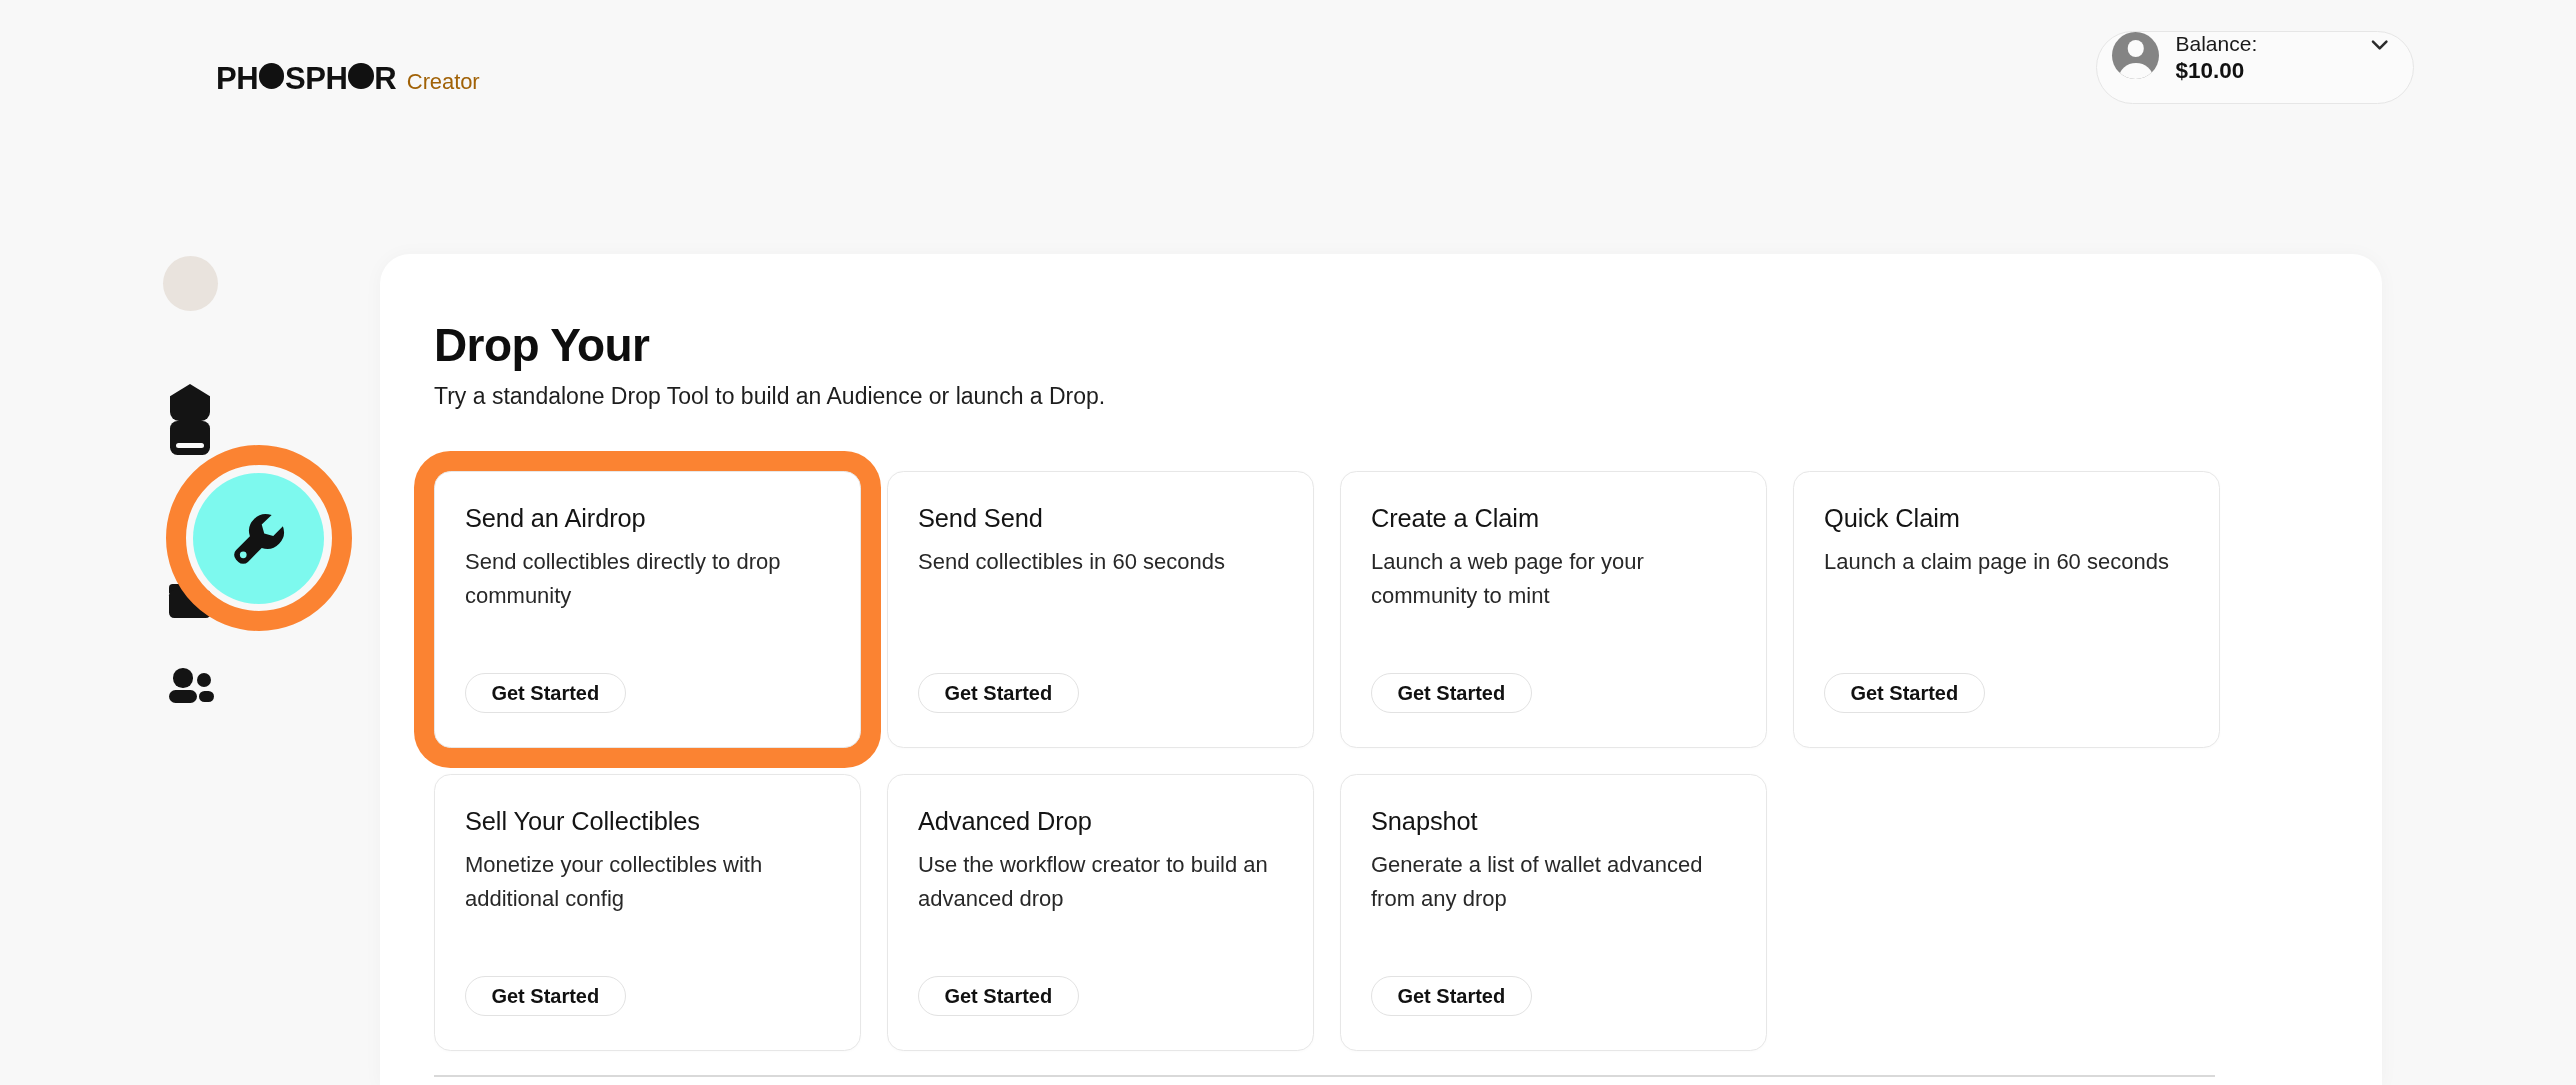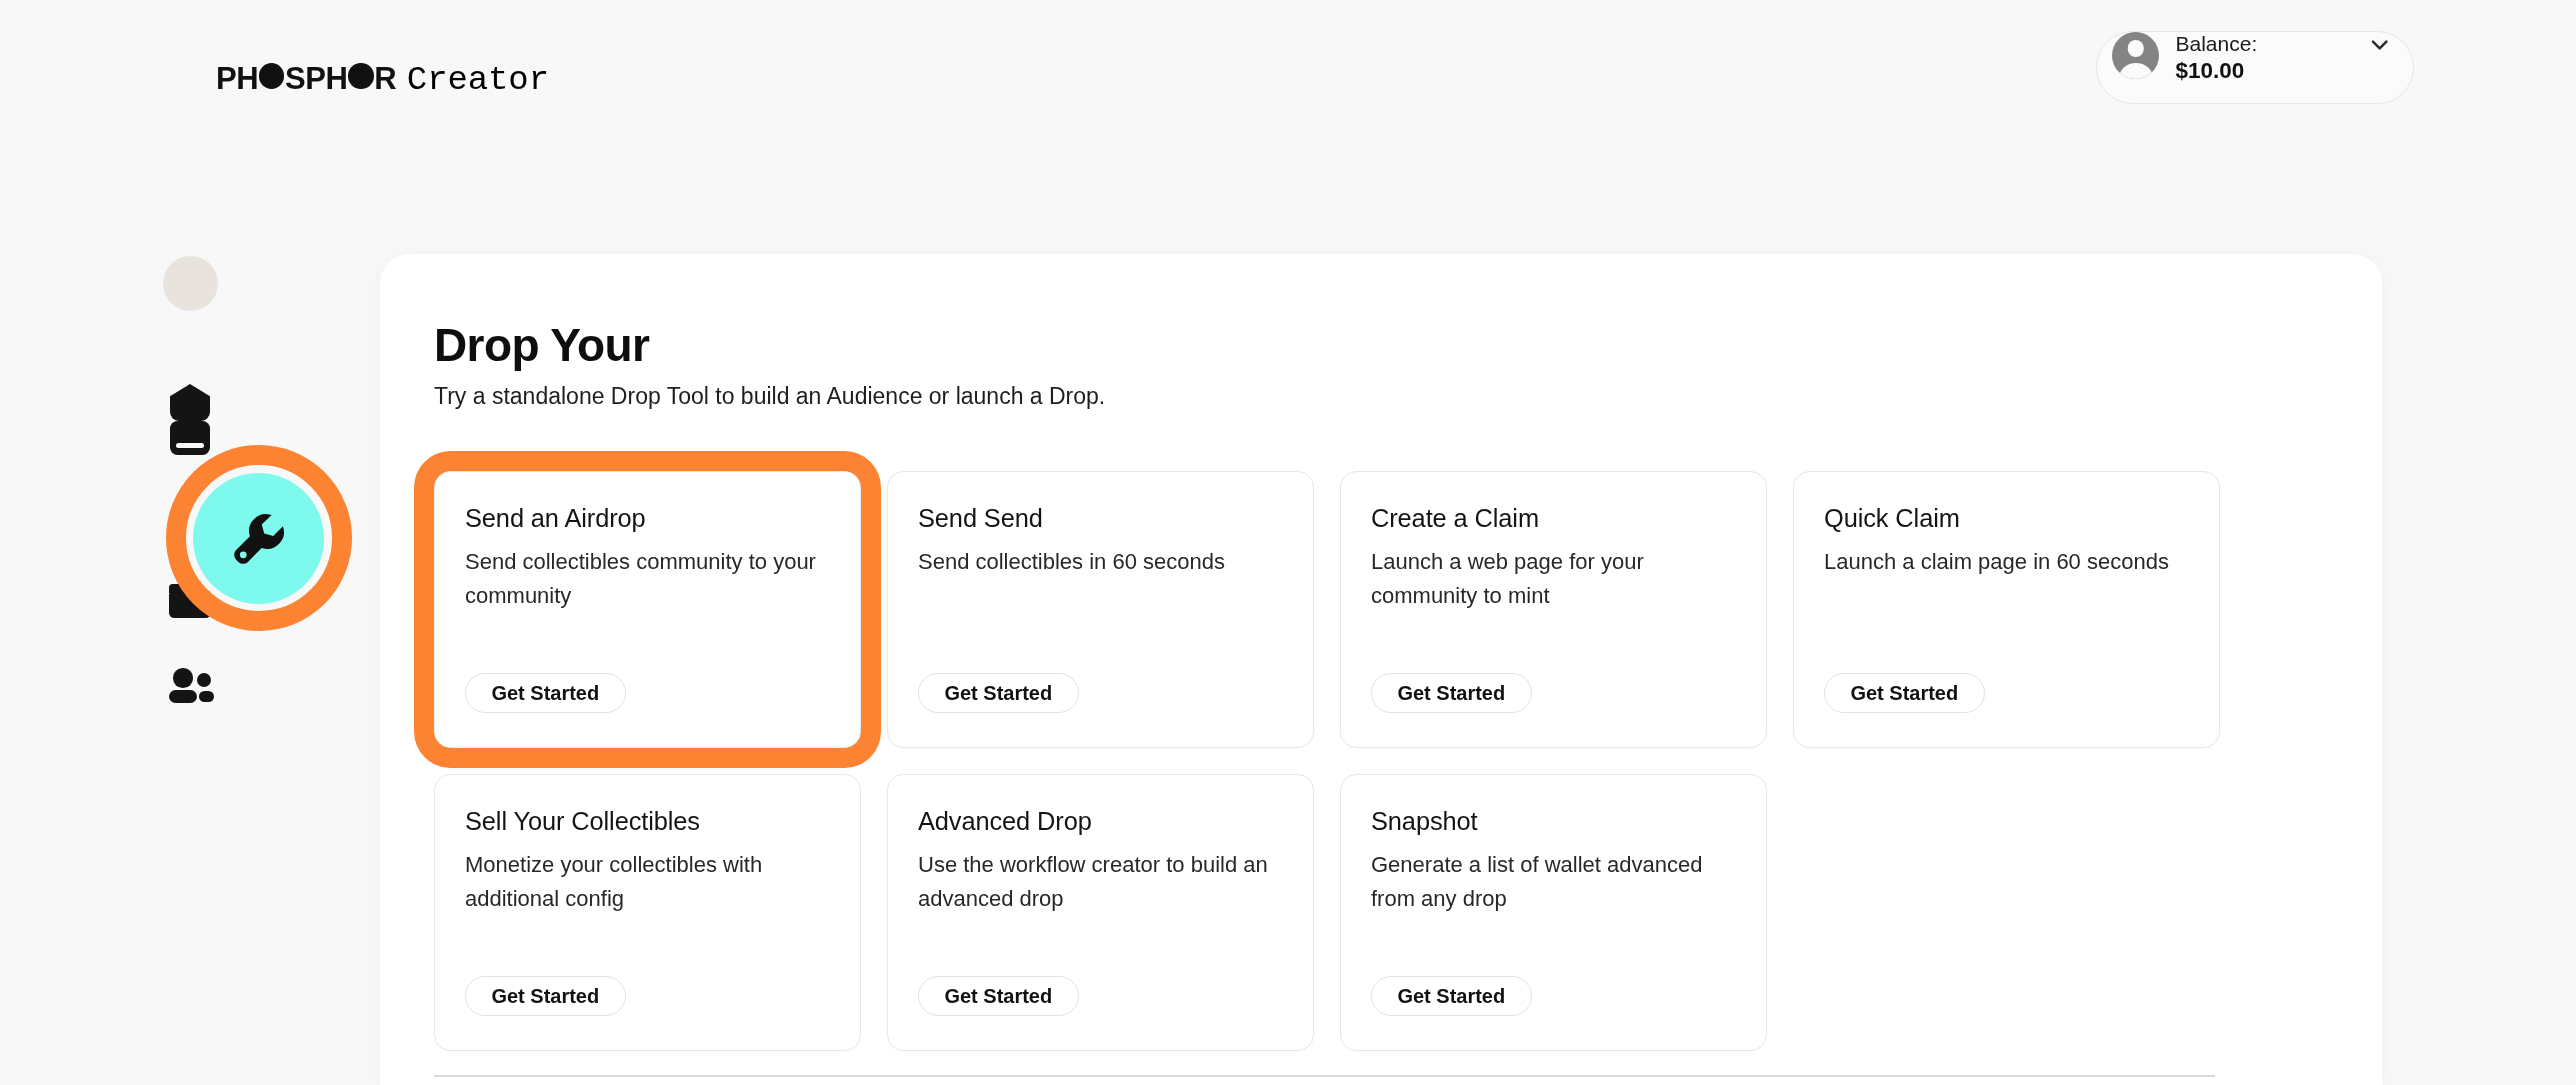--- a/index.html
+++ b/index.html
@@ -30,7 +30,7 @@
     background:#111111; margin:0 0.7px; position:relative; top:2.2px;
   }
   .logo-word{
-    font-size:34px; font-weight:400; color:#000000; letter-spacing:-0.1px;font-family:Liberation Mono, monospace;
+    font-size:22px; font-weight:400; color:#a16207; letter-spacing:-0.1px;
   }
 
   .balance-pill{

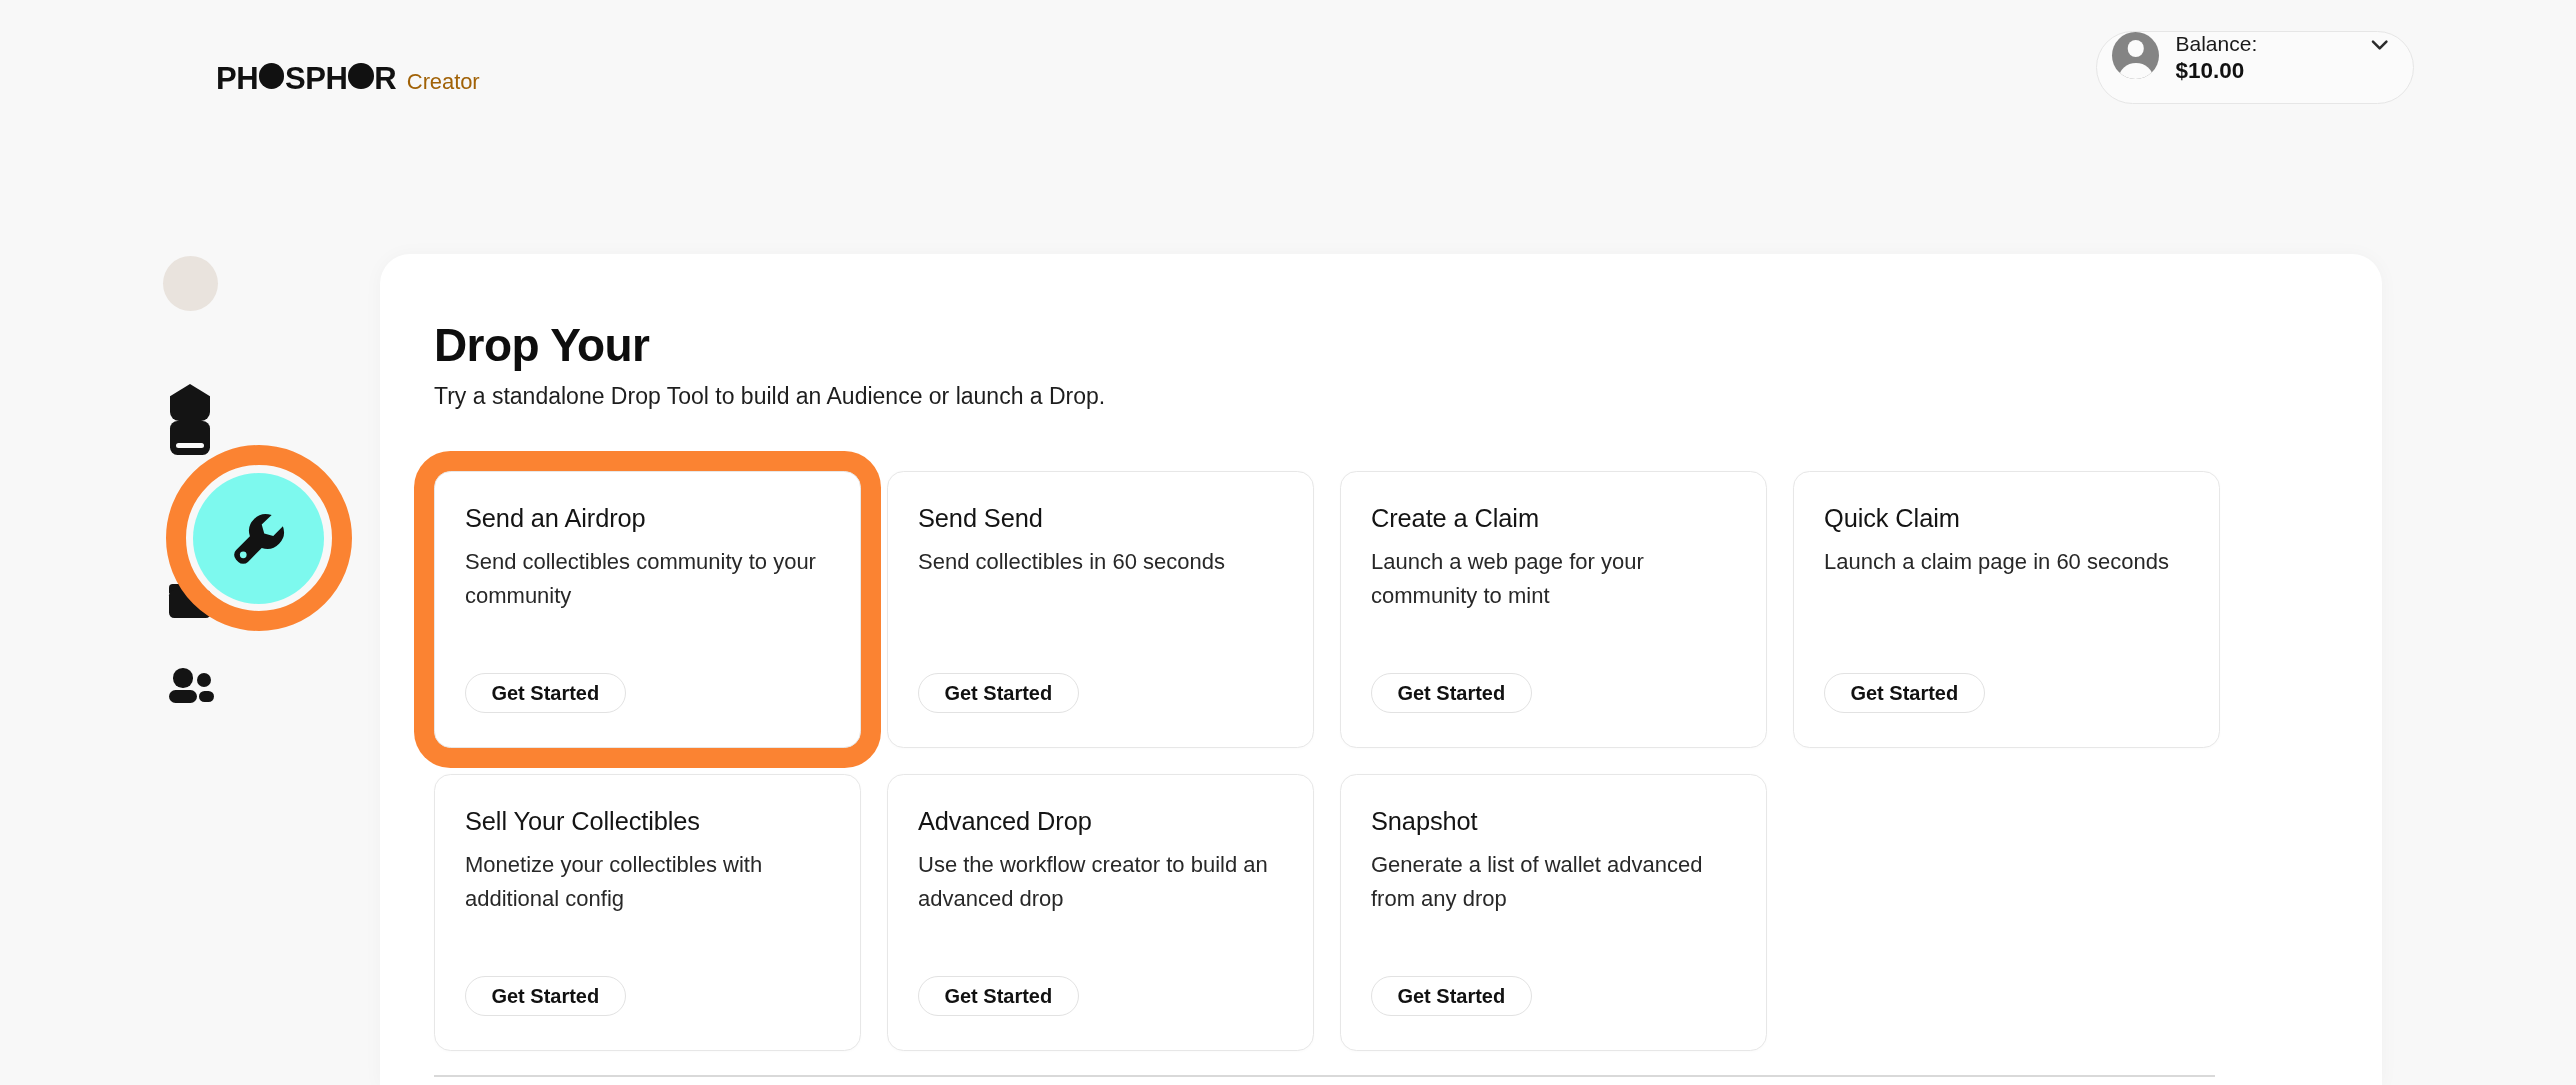--- a/index.html
+++ b/index.html
@@ -282,7 +282,7 @@
 
     <div class="card highlighted">
       <div class="card-title">Send an Airdrop</div>
-      <div class="card-desc">Send collectibles community to your community</div>
+      <div class="card-desc">Send collectibles directly to drop community</div>
       <button class="card-btn">Get Started</button>
     </div>
 

